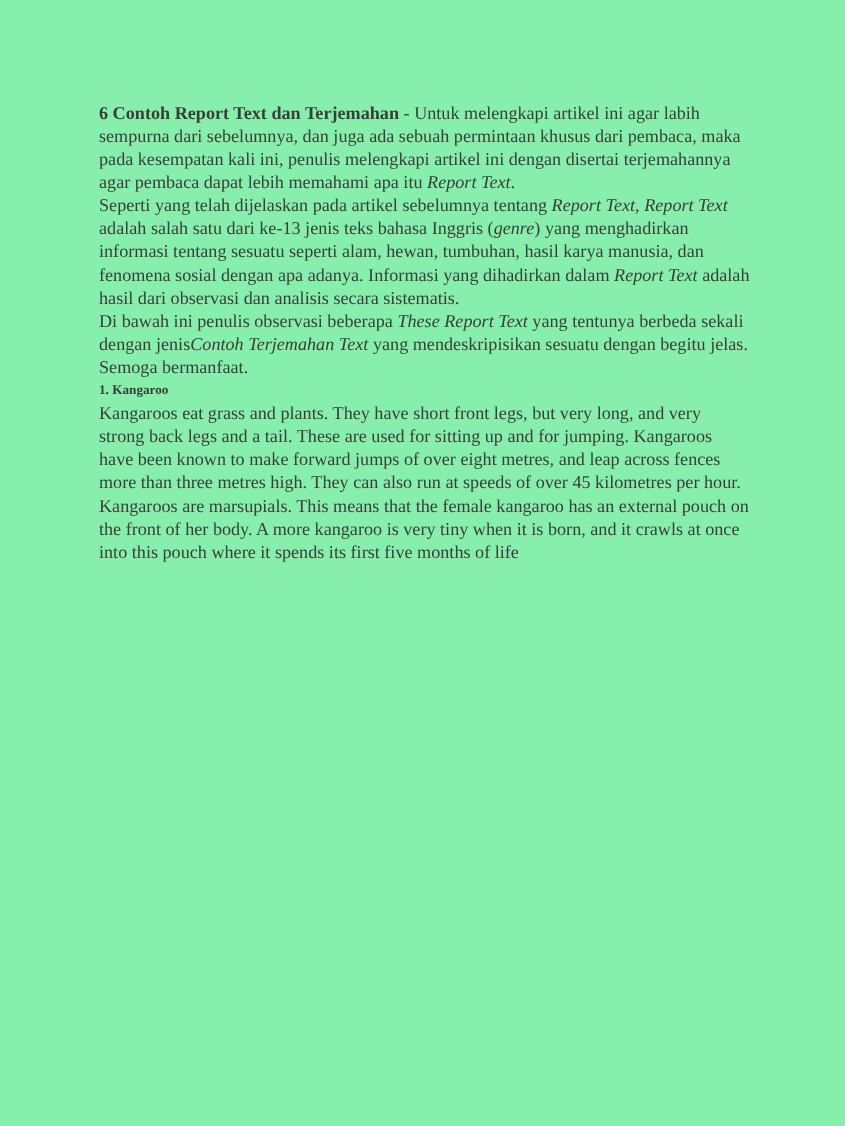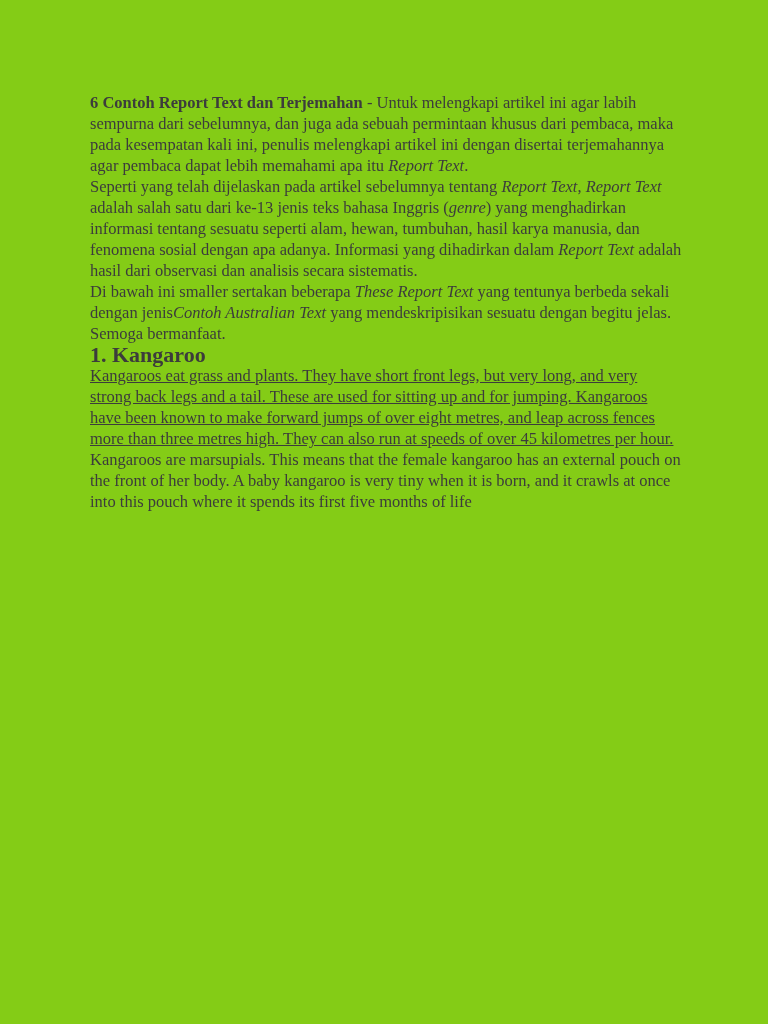--- a/index.html
+++ b/index.html
@@ -18,7 +18,7 @@
     width: 768px;
     height: 1024px;
     padding: 92px 86px 0 90px;
-    background: #84cc16;
+    background: #86efac;
   }
   .doc-content {
     width: 592px;

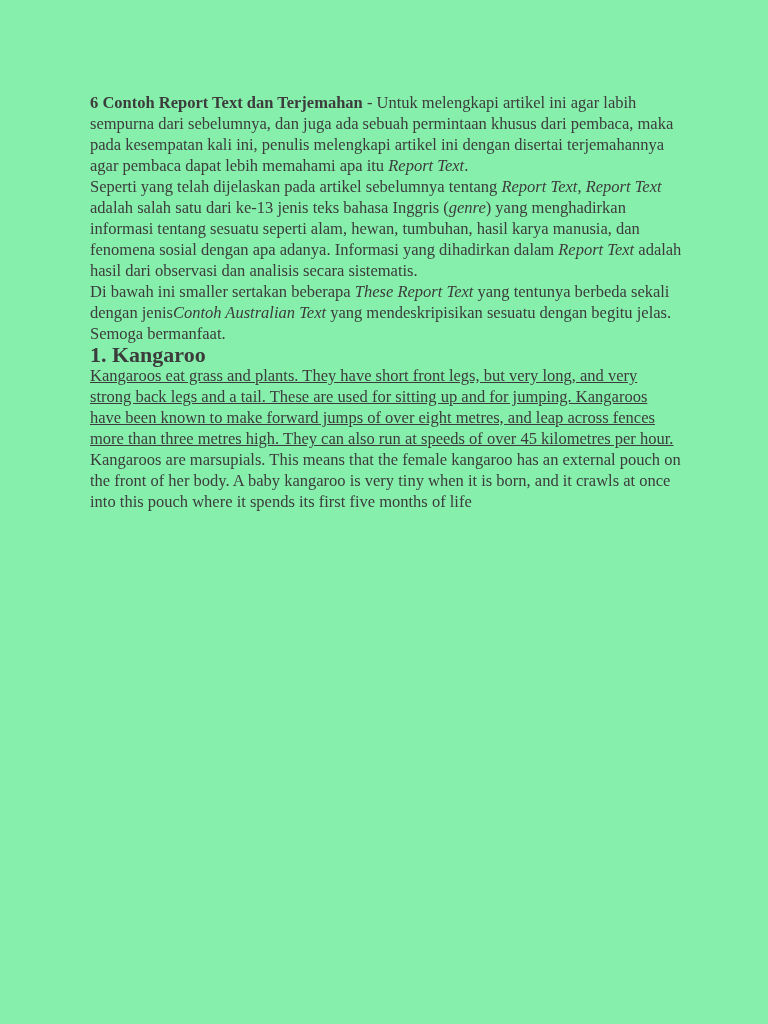--- a/index.html
+++ b/index.html
@@ -57,7 +57,7 @@
 
   <p class="block-paragraph sp-none"><span class="run-bold">6 Contoh Report Text dan Terjemahan</span><span class="run-normal"> - Untuk melengkapi artikel ini agar labih sempurna dari sebelumnya, dan juga ada sebuah permintaan khusus dari pembaca, maka pada kesempatan kali ini, penulis melengkapi artikel ini dengan disertai terjemahannya agar pembaca dapat lebih memahami apa itu </span><span class="run-italic">Report Text</span><span class="run-normal">.</span></p>
       <p class="block-paragraph sp-medium"><span class="run-normal">Seperti yang telah dijelaskan pada artikel sebelumnya tentang </span><span class="run-italic">Report Text</span><span class="run-normal">, </span><span class="run-italic">Report Text</span><span class="run-normal"> adalah salah satu dari ke-13 jenis teks bahasa Inggris (</span><span class="run-italic">genre</span><span class="run-normal">) yang menghadirkan informasi tentang sesuatu seperti alam, hewan, tumbuhan, hasil karya manusia, dan fenomena sosial dengan apa adanya. Informasi yang dihadirkan dalam </span><span class="run-italic">Report Text</span><span class="run-normal"> adalah hasil dari observasi dan analisis secara sistematis.</span></p>
-      <p class="block-paragraph sp-large"><span class="run-normal">Di bawah ini smaller sertakan beberapa </span><span class="run-italic">These Report Text</span><span class="run-normal"> yang tentunya berbeda sekali dengan jenis</span><span class="run-italic">Contoh Australian Text</span><span class="run-normal"> yang mendeskripisikan sesuatu dengan begitu jelas. Semoga bermanfaat.</span></p>
+      <p class="block-paragraph sp-large"><span class="run-normal">Di bawah ini penulis observasi beberapa </span><span class="run-italic">These Report Text</span><span class="run-normal"> yang tentunya berbeda sekali dengan jenis</span><span class="run-italic">Contoh Australian Text</span><span class="run-normal"> yang mendeskripisikan sesuatu dengan begitu jelas. Semoga bermanfaat.</span></p>
       <h2 class="block-heading sp-large"><span class="run-bold">1. Kangaroo</span></h2>
       <p class="block-paragraph sp-xlarge"><span class="run-normal">Kangaroos eat grass and plants. They have short front legs, but very long, and very strong back legs and a tail. These are used for sitting up and for jumping. Kangaroos have been known to make forward jumps of over eight metres, and leap across fences more than three metres high. They can also run at speeds of over 45 kilometres per hour.</span></p>
       <p class="block-paragraph sp-normal"><span class="run-normal">Kangaroos are marsupials. This means that the female kangaroo has an external pouch on the front of her body. A baby kangaroo is very tiny when it is born, and it crawls at once into this pouch where it spends its first five months of life</span></p>

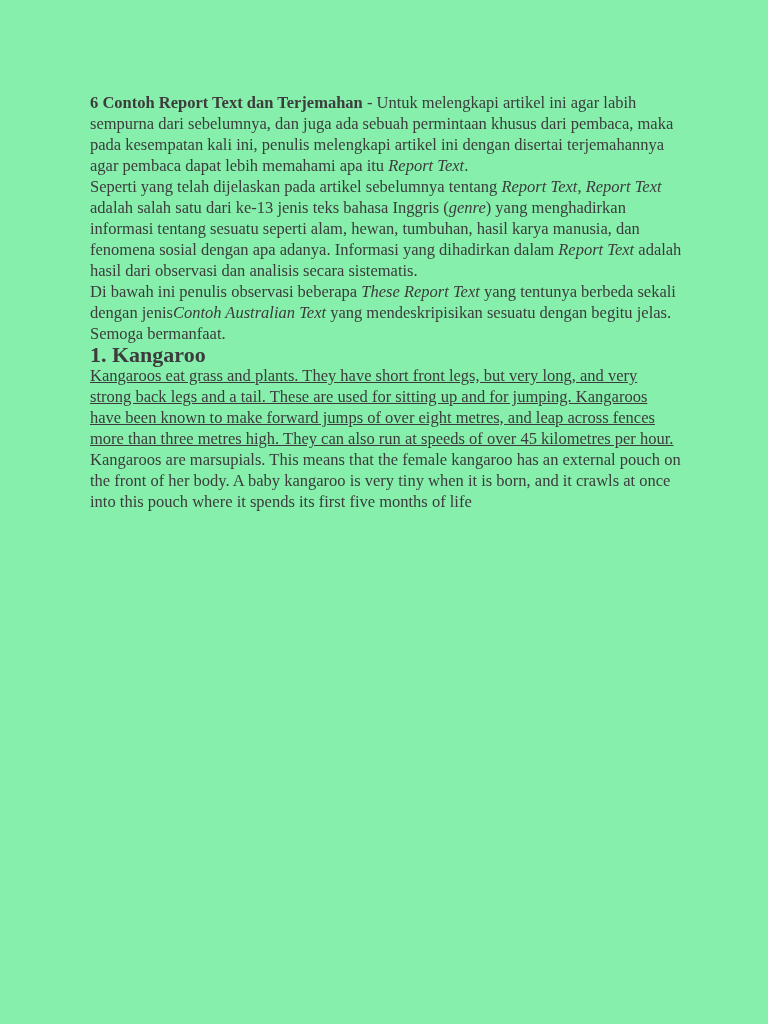--- a/index.html
+++ b/index.html
@@ -57,7 +57,7 @@
 
   <p class="block-paragraph sp-none"><span class="run-bold">6 Contoh Report Text dan Terjemahan</span><span class="run-normal"> - Untuk melengkapi artikel ini agar labih sempurna dari sebelumnya, dan juga ada sebuah permintaan khusus dari pembaca, maka pada kesempatan kali ini, penulis melengkapi artikel ini dengan disertai terjemahannya agar pembaca dapat lebih memahami apa itu </span><span class="run-italic">Report Text</span><span class="run-normal">.</span></p>
       <p class="block-paragraph sp-medium"><span class="run-normal">Seperti yang telah dijelaskan pada artikel sebelumnya tentang </span><span class="run-italic">Report Text</span><span class="run-normal">, </span><span class="run-italic">Report Text</span><span class="run-normal"> adalah salah satu dari ke-13 jenis teks bahasa Inggris (</span><span class="run-italic">genre</span><span class="run-normal">) yang menghadirkan informasi tentang sesuatu seperti alam, hewan, tumbuhan, hasil karya manusia, dan fenomena sosial dengan apa adanya. Informasi yang dihadirkan dalam </span><span class="run-italic">Report Text</span><span class="run-normal"> adalah hasil dari observasi dan analisis secara sistematis.</span></p>
-      <p class="block-paragraph sp-large"><span class="run-normal">Di bawah ini penulis observasi beberapa </span><span class="run-italic">These Report Text</span><span class="run-normal"> yang tentunya berbeda sekali dengan jenis</span><span class="run-italic">Contoh Australian Text</span><span class="run-normal"> yang mendeskripisikan sesuatu dengan begitu jelas. Semoga bermanfaat.</span></p>
+      <p class="block-paragraph sp-large"><span class="run-normal">Di bawah ini penulis observasi beberapa </span><span class="run-italic">These Report Text</span><span class="run-normal"> yang tentunya berbeda sekali dengan jenis</span><span class="run-italic">Contoh Terjemahan Text</span><span class="run-normal"> yang mendeskripisikan sesuatu dengan begitu jelas. Semoga bermanfaat.</span></p>
       <h2 class="block-heading sp-large"><span class="run-bold">1. Kangaroo</span></h2>
       <p class="block-paragraph sp-xlarge"><span class="run-normal">Kangaroos eat grass and plants. They have short front legs, but very long, and very strong back legs and a tail. These are used for sitting up and for jumping. Kangaroos have been known to make forward jumps of over eight metres, and leap across fences more than three metres high. They can also run at speeds of over 45 kilometres per hour.</span></p>
       <p class="block-paragraph sp-normal"><span class="run-normal">Kangaroos are marsupials. This means that the female kangaroo has an external pouch on the front of her body. A baby kangaroo is very tiny when it is born, and it crawls at once into this pouch where it spends its first five months of life</span></p>

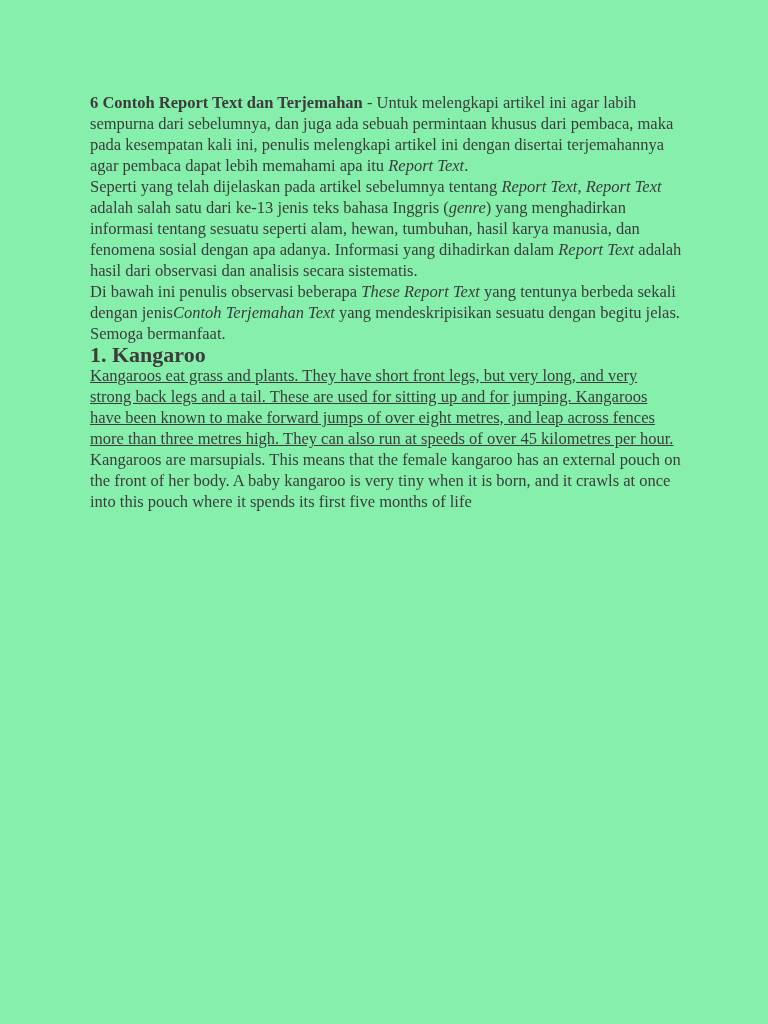--- a/index.html
+++ b/index.html
@@ -34,7 +34,7 @@
     font-weight: normal;
   }
   .block-heading {
-    font-size: 22px;
+    font-size: 12px;
     font-weight: bold;
     line-height: 21px;
   }

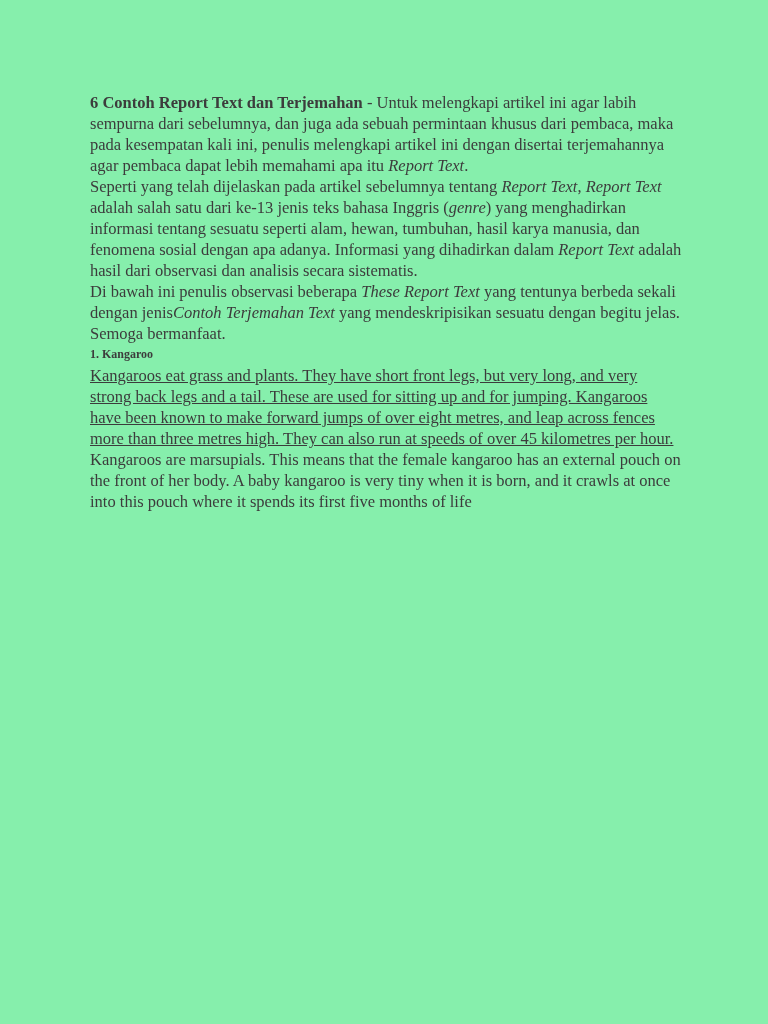--- a/index.html
+++ b/index.html
@@ -47,7 +47,7 @@
   .sp-normal  { margin-top: 21px; }
   .sp-medium  { margin-top: 24px; }
   .sp-large   { margin-top: 42px; }
-  .sp-xlarge  { margin-top: 45px; text-decoration: underline; }
+  .sp-xlarge  { margin-top: 45px; }
 </style>
 </head>
 <body>

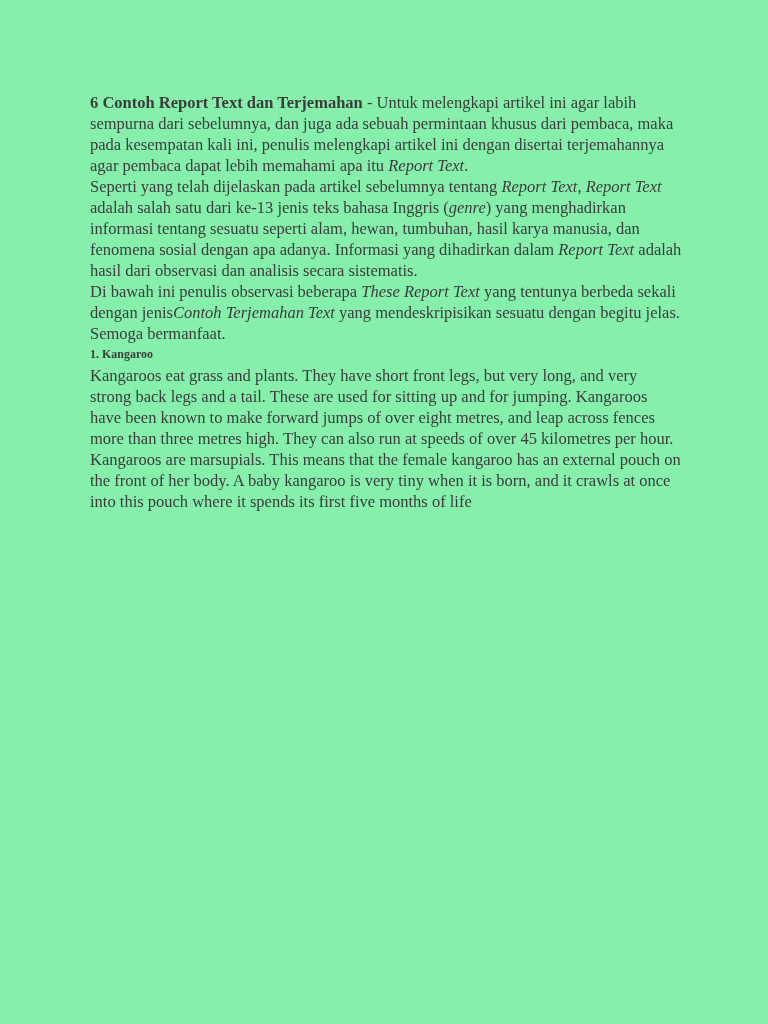--- a/index.html
+++ b/index.html
@@ -60,7 +60,7 @@
       <p class="block-paragraph sp-large"><span class="run-normal">Di bawah ini penulis observasi beberapa </span><span class="run-italic">These Report Text</span><span class="run-normal"> yang tentunya berbeda sekali dengan jenis</span><span class="run-italic">Contoh Terjemahan Text</span><span class="run-normal"> yang mendeskripisikan sesuatu dengan begitu jelas. Semoga bermanfaat.</span></p>
       <h2 class="block-heading sp-large"><span class="run-bold">1. Kangaroo</span></h2>
       <p class="block-paragraph sp-xlarge"><span class="run-normal">Kangaroos eat grass and plants. They have short front legs, but very long, and very strong back legs and a tail. These are used for sitting up and for jumping. Kangaroos have been known to make forward jumps of over eight metres, and leap across fences more than three metres high. They can also run at speeds of over 45 kilometres per hour.</span></p>
-      <p class="block-paragraph sp-normal"><span class="run-normal">Kangaroos are marsupials. This means that the female kangaroo has an external pouch on the front of her body. A baby kangaroo is very tiny when it is born, and it crawls at once into this pouch where it spends its first five months of life</span></p>
+      <p class="block-paragraph sp-normal"><span class="run-normal">Kangaroos are marsupials. This means that the female kangaroo has an external pouch on the front of her body. A more kangaroo is very tiny when it is born, and it crawls at once into this pouch where it spends its first five months of life</span></p>
     </div>
 </div>
 

